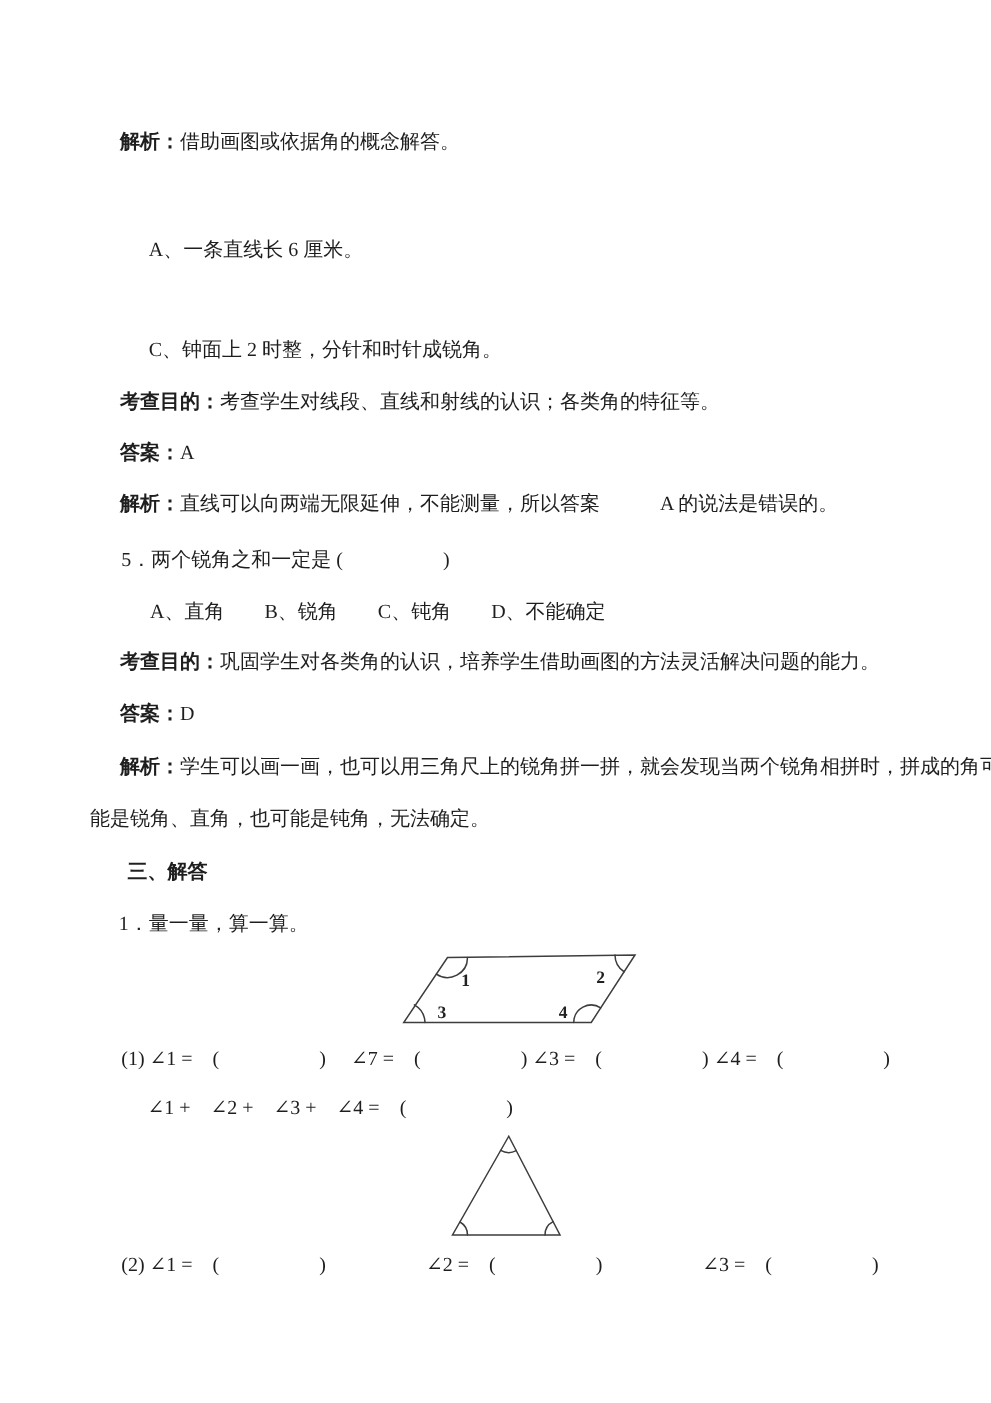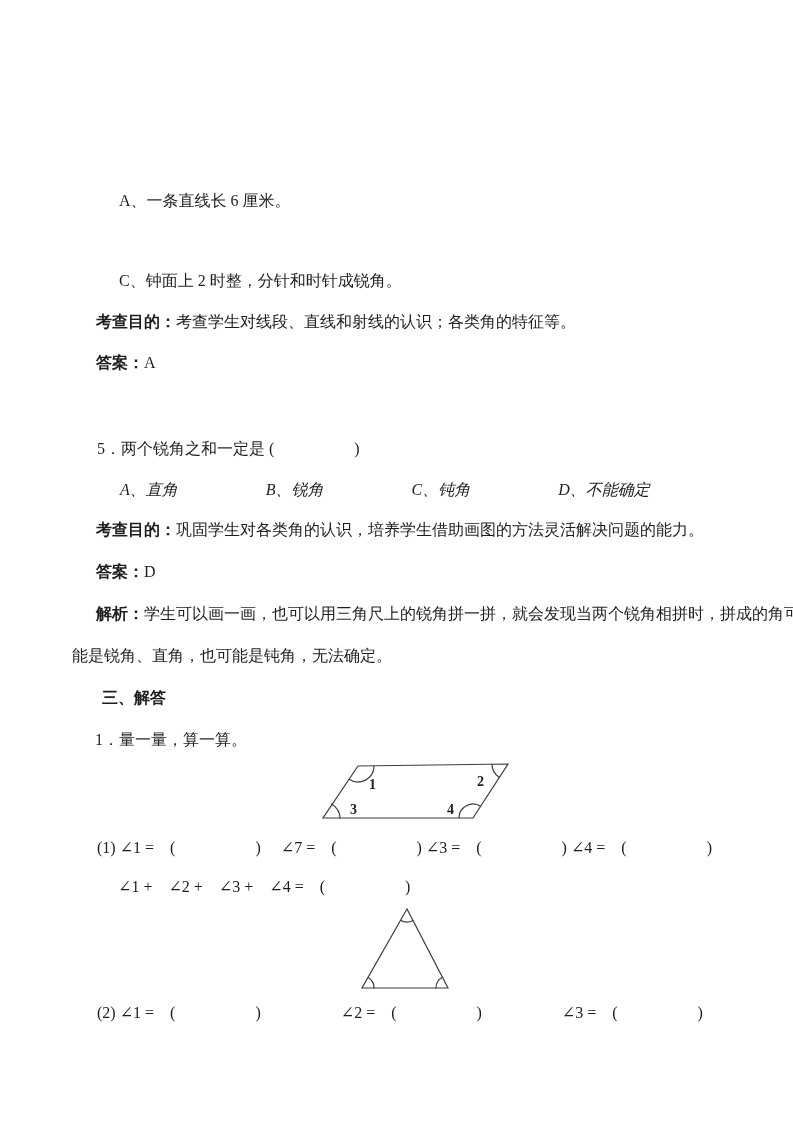--- a/index.html
+++ b/index.html
@@ -35,6 +35,7 @@
 
 <div class="page">
 
+  <p class="ln" style="top:104px;left:96px"><b class="b">解析：</b><span>借助画图或依据角的概念解答。</span></p>
 
   <p class="ln" style="top:191px;left:119px">A、一条直线长 6 厘米。</p>
   <p class="ln" style="top:271px;left:119px">C、钟面上 2 时整，分针和时针成锐角。</p>

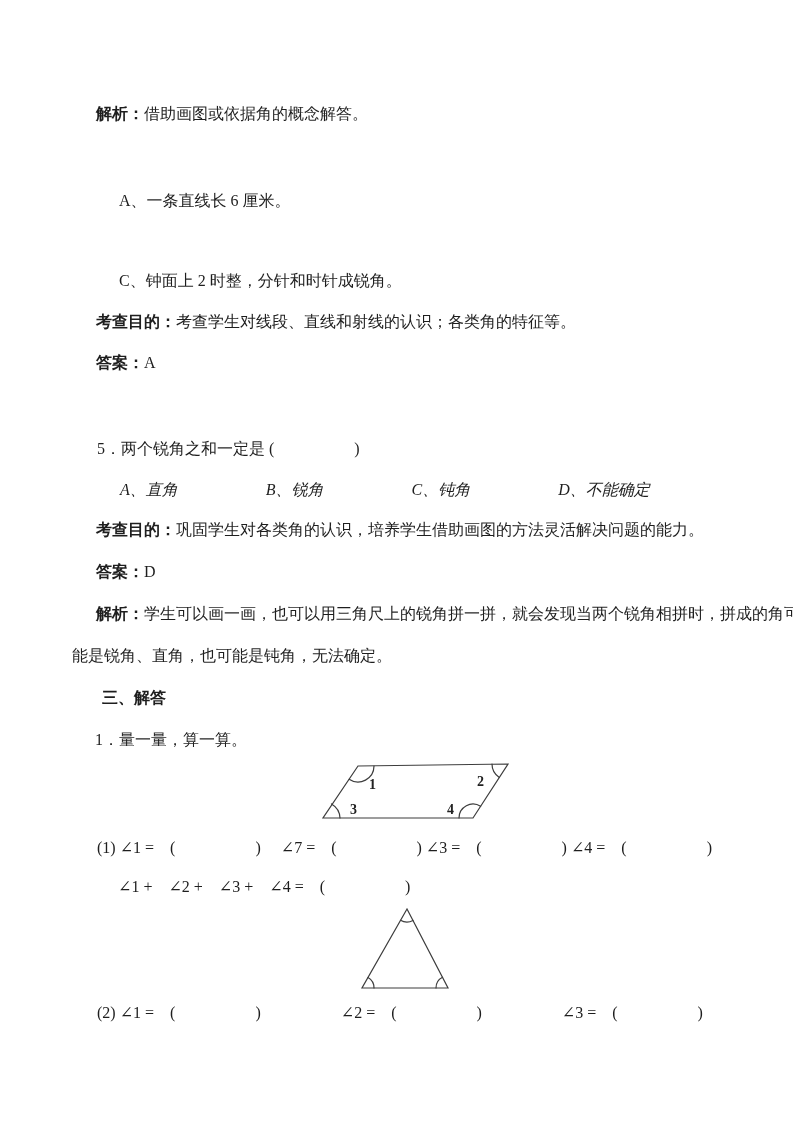--- a/index.html
+++ b/index.html
@@ -41,6 +41,7 @@
   <p class="ln" style="top:271px;left:119px">C、钟面上 2 时整，分针和时针成锐角。</p>
   <p class="ln" style="top:312px;left:96px"><b class="b">考查目的：</b><span>考查学生对线段、直线和射线的认识；各类角的特征等。</span></p>
   <p class="ln" style="top:353px;left:96px"><b class="b">答案：</b><span>A</span></p>
+  <p class="ln" style="top:394px;left:96px"><b class="b">解析：</b><span>直线可以向两端无限延伸，不能测量，所以答案　　　A 的说法是错误的。</span></p>
 
   <p class="ln" style="top:439px;left:97px">5．两个锐角之和一定是 (　　　　　)</p>
   <div class="ln opts" style="top:480px;left:120px">

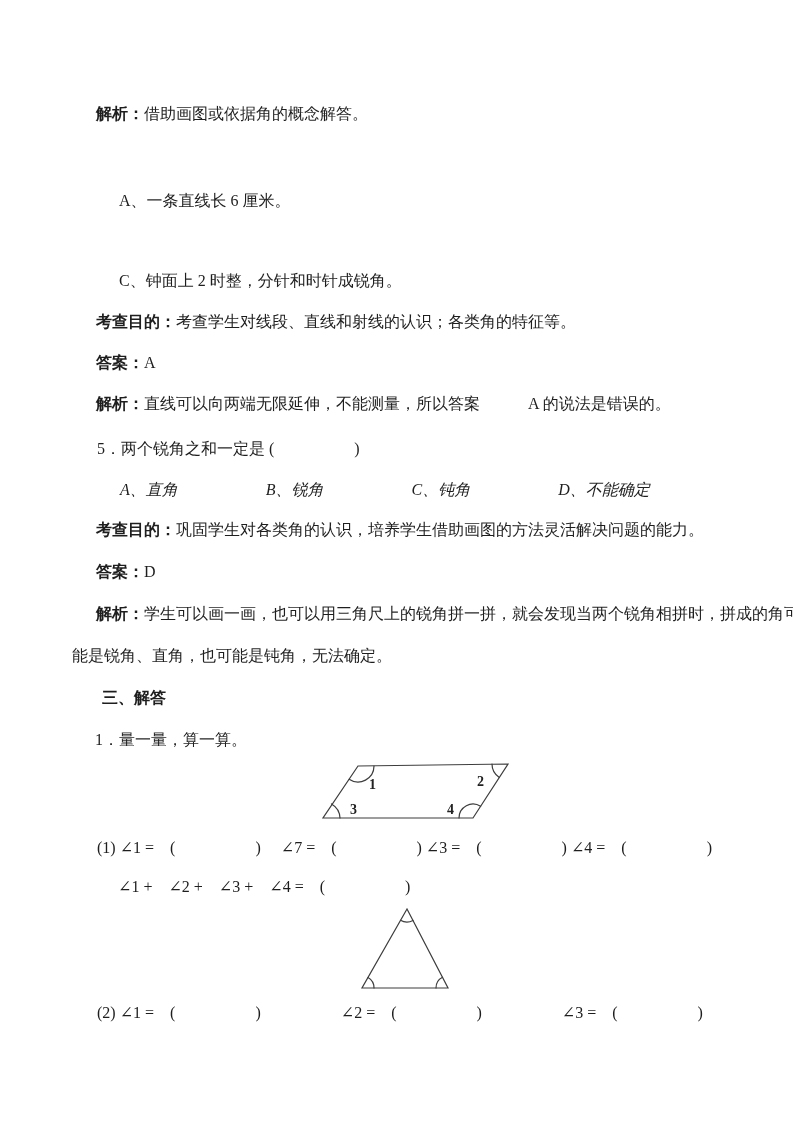--- a/index.html
+++ b/index.html
@@ -19,7 +19,7 @@
     white-space:pre;
   }
   .b { font-weight:bold; }
-  .opts { display:flex; gap:88px;font-style:italic; }
+  .opts { display:flex; gap:32px; }
   .fig { position:absolute; }
   .fig path, .fig polygon {
     fill:none; stroke:#3d3d3d; stroke-width:1.2;

